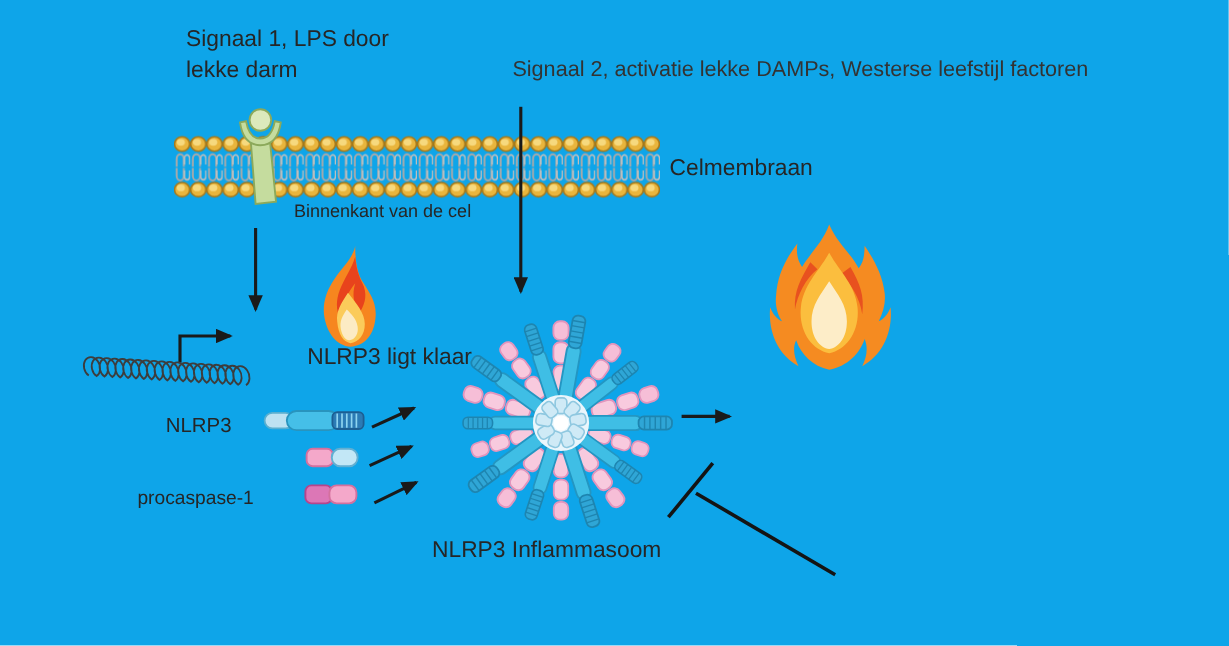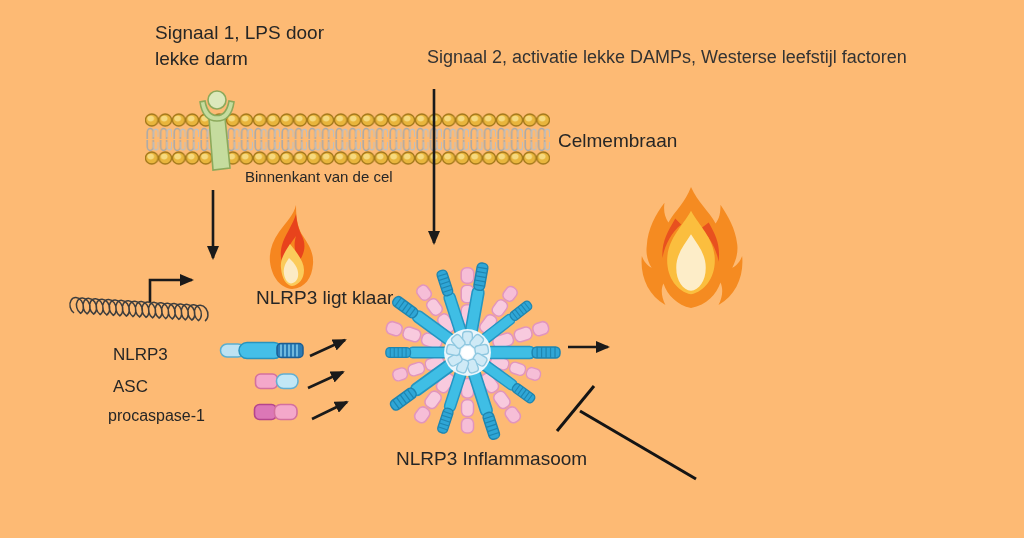--- a/index.html
+++ b/index.html
@@ -4,7 +4,7 @@
 <style>
   html,body{margin:0;padding:0;background:#fff;}
   #canvas{
-    position:relative;width:1024px;height:538px;background:#fdba74;overflow:hidden;
+    position:relative;width:1024px;height:538px;background:#0ea5e9;overflow:hidden;
     font-family:"Liberation Sans","DejaVu Sans",sans-serif;color:#262626;text-decoration:underline;
   }
   .txt{position:absolute;white-space:pre-wrap;line-height:1.25;}

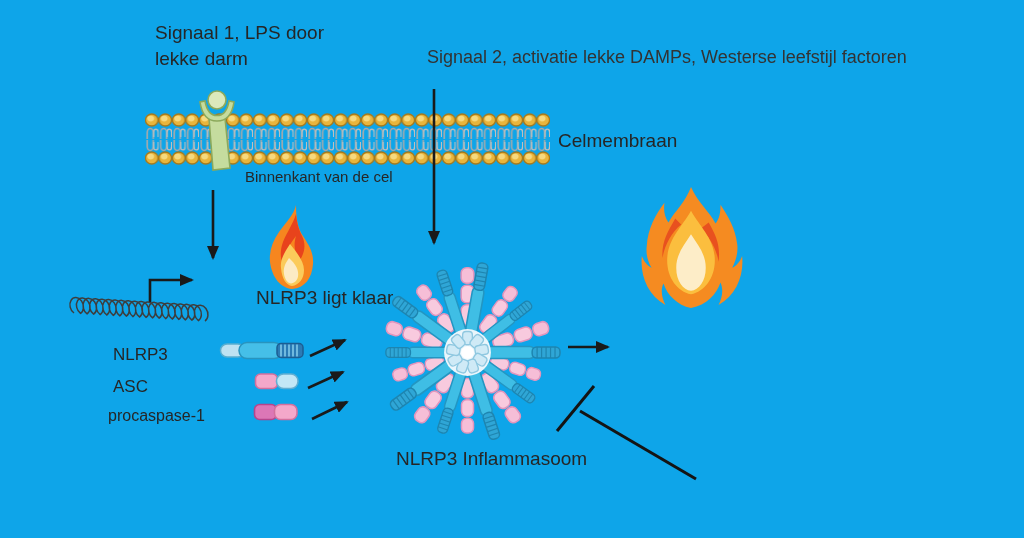--- a/index.html
+++ b/index.html
@@ -16,7 +16,7 @@
   .t-inflammasoom{left:396px;top:447px;font-size:19px;}
   .t-outcome{left:658px;top:329px;font-size:18px;line-height:23px;}
   .t-healthy{left:693px;top:461px;font-size:19px;line-height:25px;}
-  .comp-label{position:absolute;text-align:left;width:105px;}
+  .comp-label{position:absolute;text-align:center;width:105px;}
   .cl-nlrp3{left:113px;top:344px;font-size:17px;}
   .cl-asc{left:113px;top:376px;font-size:17px;}
   .cl-procasp{left:108px;top:406px;font-size:16px;width:110px;}

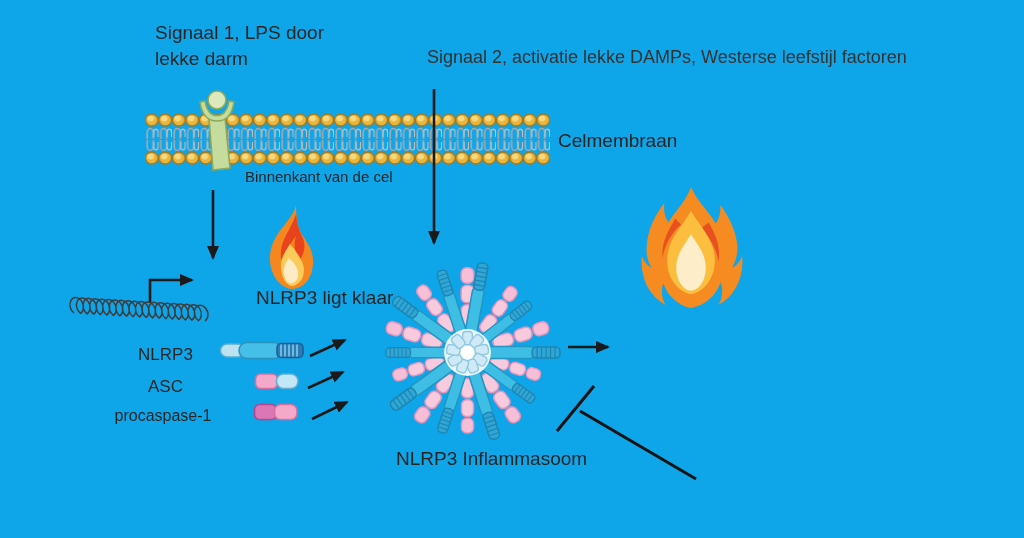--- a/index.html
+++ b/index.html
@@ -37,7 +37,6 @@
   <div class="txt t-inflammasoom">NLRP3 Inflammasoom</div>
 
   <div class="txt comp-label cl-nlrp3">NLRP3</div>
-  <div class="txt comp-label cl-asc">ASC</div>
   <div class="txt comp-label cl-procasp">procaspase-1</div>
 
   <svg style="left:145px;top:88px;" width="405" height="84" viewBox="0 0 405 84">

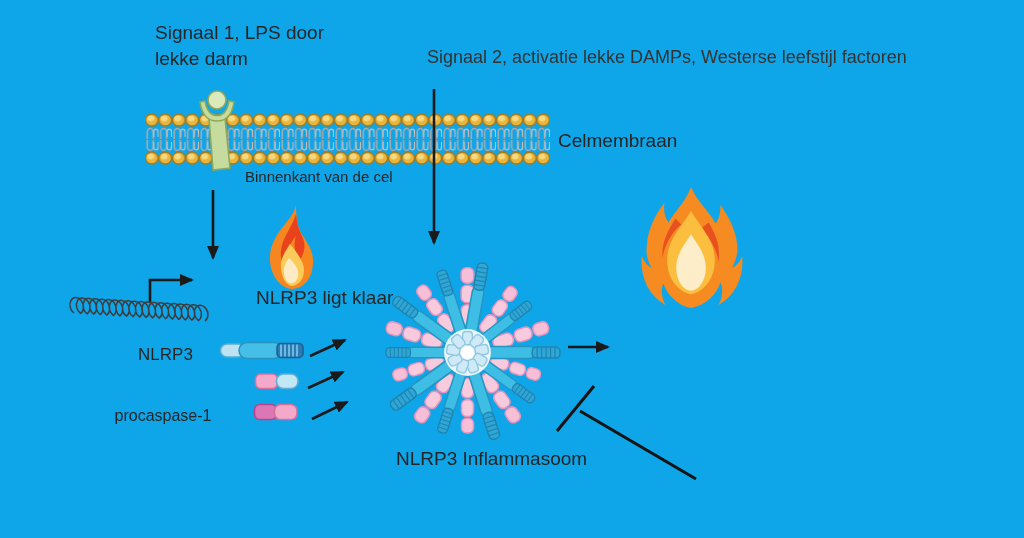--- a/index.html
+++ b/index.html
@@ -13,7 +13,7 @@
   .t-celmembraan{left:558px;top:129px;font-size:19px;}
   .t-binnenkant{left:245px;top:168px;font-size:15px;}
   .t-nlrp3klaar{left:224px;top:286px;font-size:19px;margin-left:32px;}
-  .t-inflammasoom{left:396px;top:447px;font-size:19px;}
+  .t-inflammasoom{left:360px;top:447px;font-size:19px;}
   .t-outcome{left:658px;top:329px;font-size:18px;line-height:23px;}
   .t-healthy{left:693px;top:461px;font-size:19px;line-height:25px;}
   .comp-label{position:absolute;text-align:center;width:105px;}

